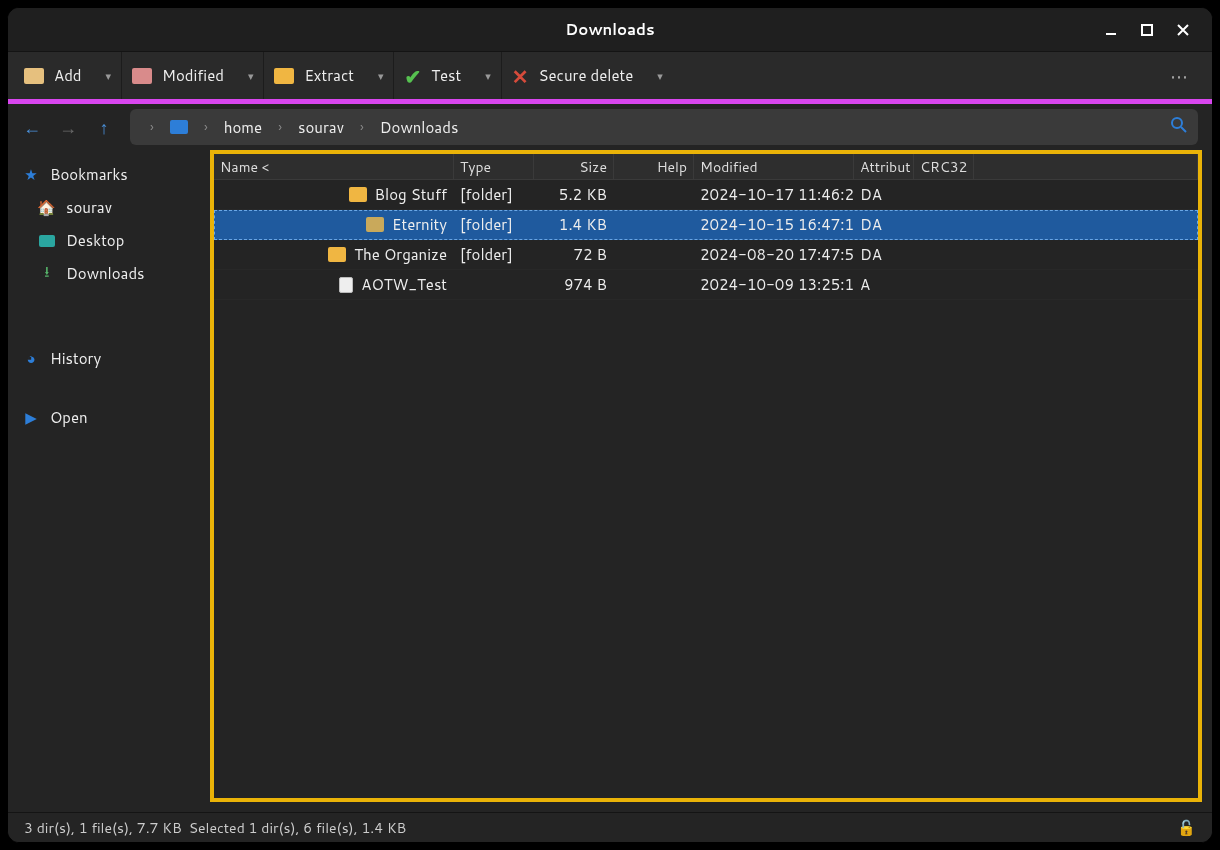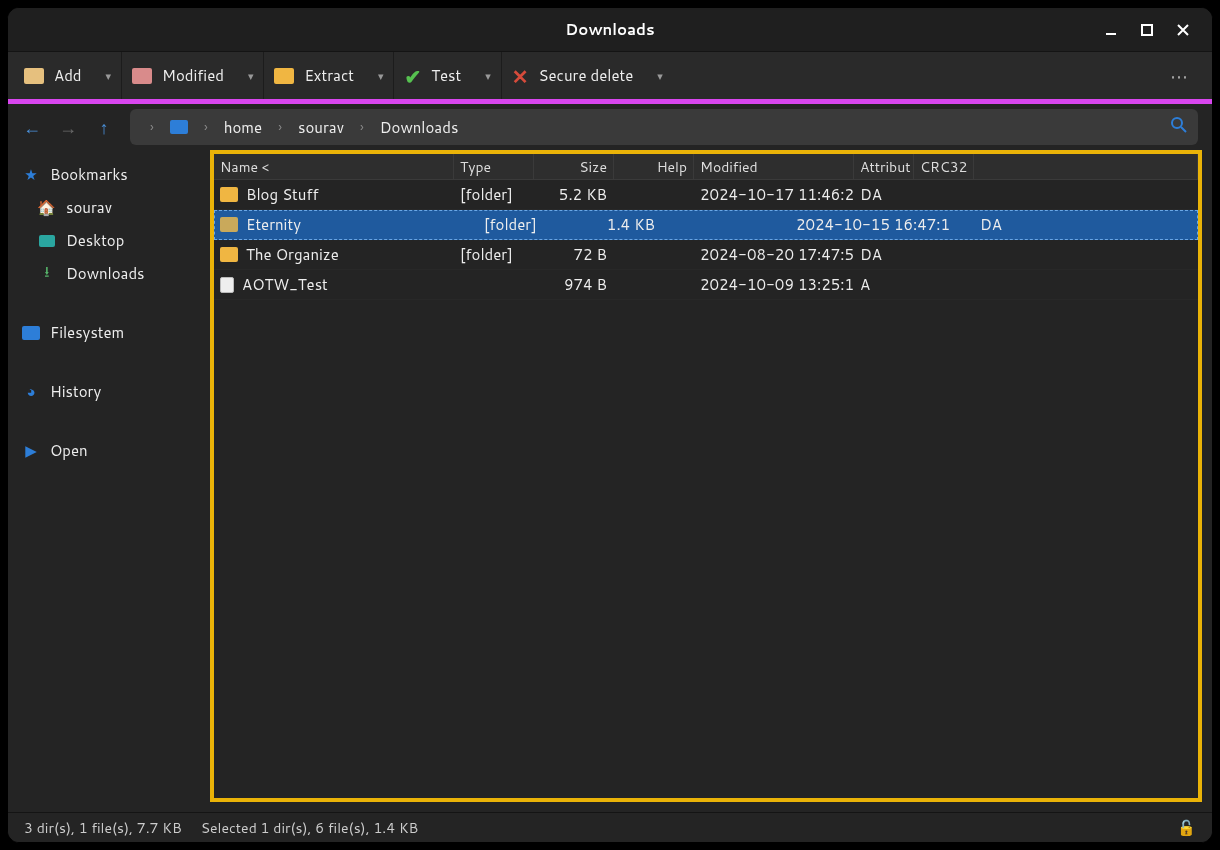--- a/index.html
+++ b/index.html
@@ -185,7 +185,7 @@
     outline-offset:-1px;
     gap:24px;
   }
-  .frow .fcol { border-right:1px solid transparent; padding:0 6px;}
+  .frow .fcol { border-right:1px solid transparent; padding:0 6px;justify-content:flex-end;}
   .frow .c-name { display:flex; align-items:center; gap:8px;}
   .file-ic { width:18px; height:15px; border-radius:2px; flex-shrink:0;}
   .fic-folder { background:#f0b642; }

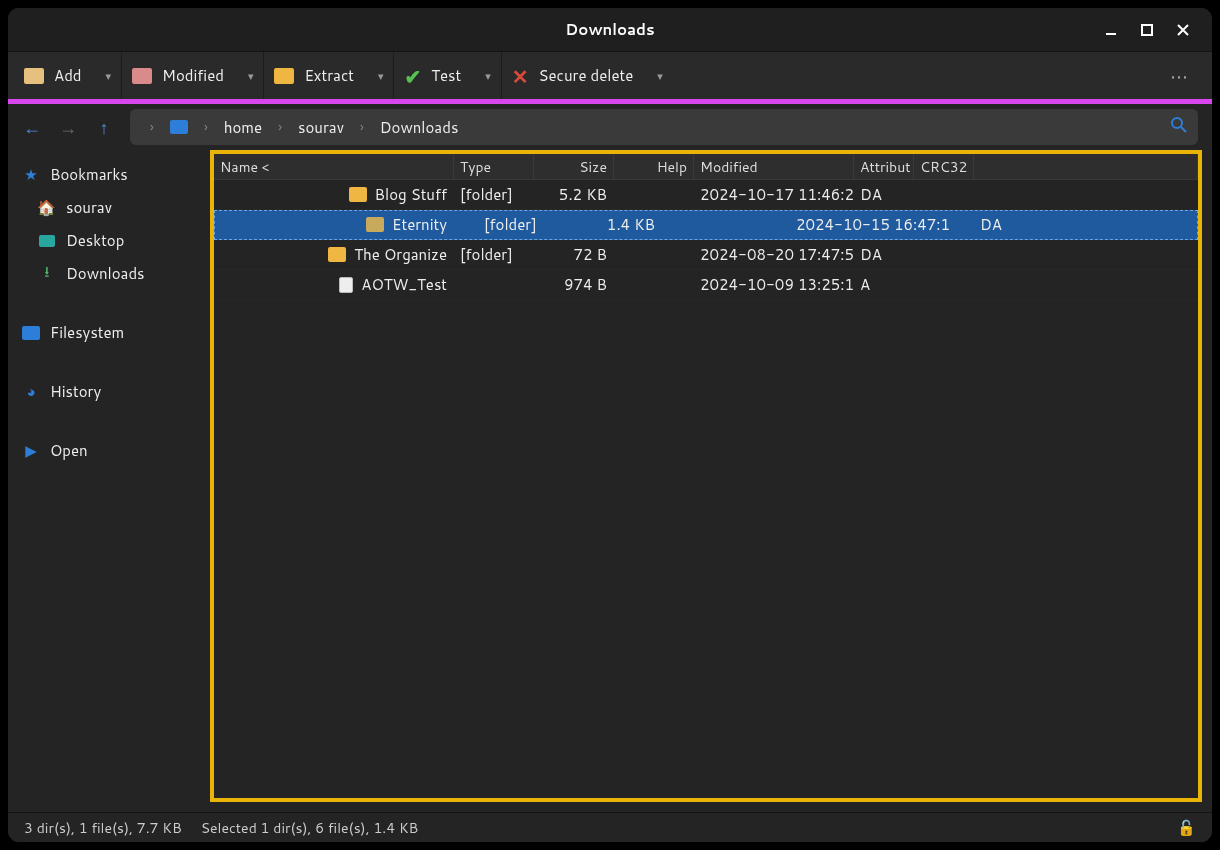--- a/index.html
+++ b/index.html
@@ -183,7 +183,6 @@
     background:#1f5a9e;
     outline:1px dashed #6aa7e6;
     outline-offset:-1px;
-    gap:24px;
   }
   .frow .fcol { border-right:1px solid transparent; padding:0 6px;justify-content:flex-end;}
   .frow .c-name { display:flex; align-items:center; gap:8px;}

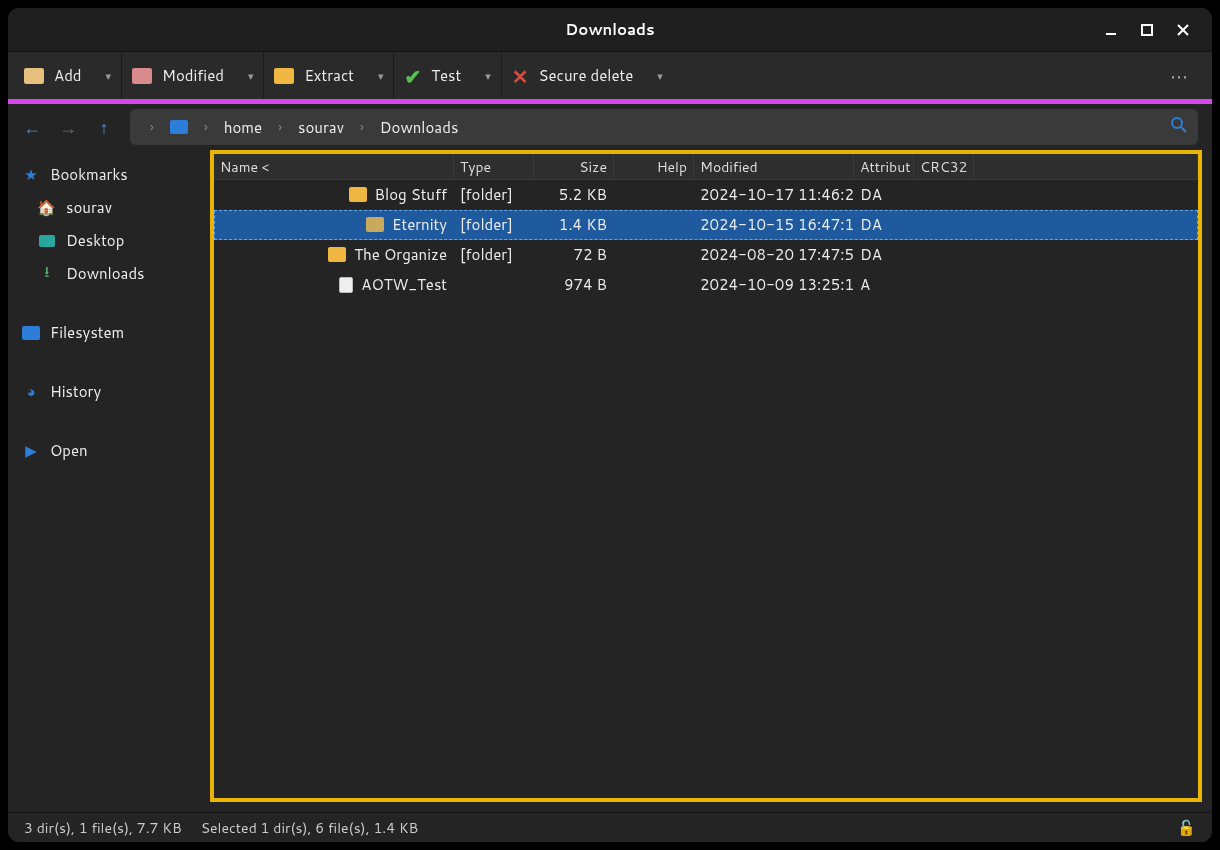--- a/index.html
+++ b/index.html
@@ -307,10 +307,6 @@
       </div>
 
       <div class="side-gap"></div>
-      <div class="side-item header">
-        <span class="ic-fs"></span>
-        <span>Filesystem</span>
-      </div>
 
       <div class="side-gap"></div>
       <div class="side-item header">

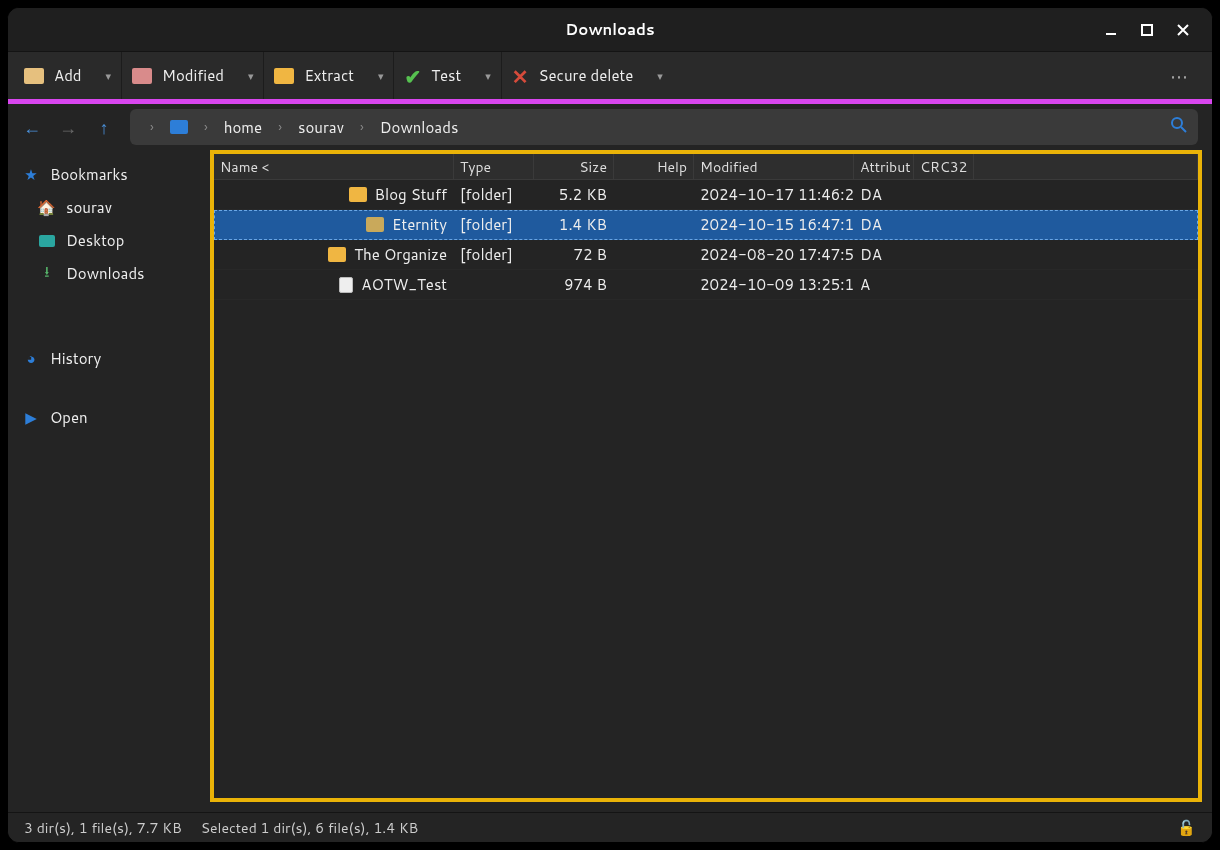--- a/index.html
+++ b/index.html
@@ -197,7 +197,7 @@
     display:flex;
     align-items:center;
     padding:0 16px;
-    gap: 19px;
+    gap: 7px;
     color:#ccc;
     font-size:14px;
     border-top:1px solid #141414;

